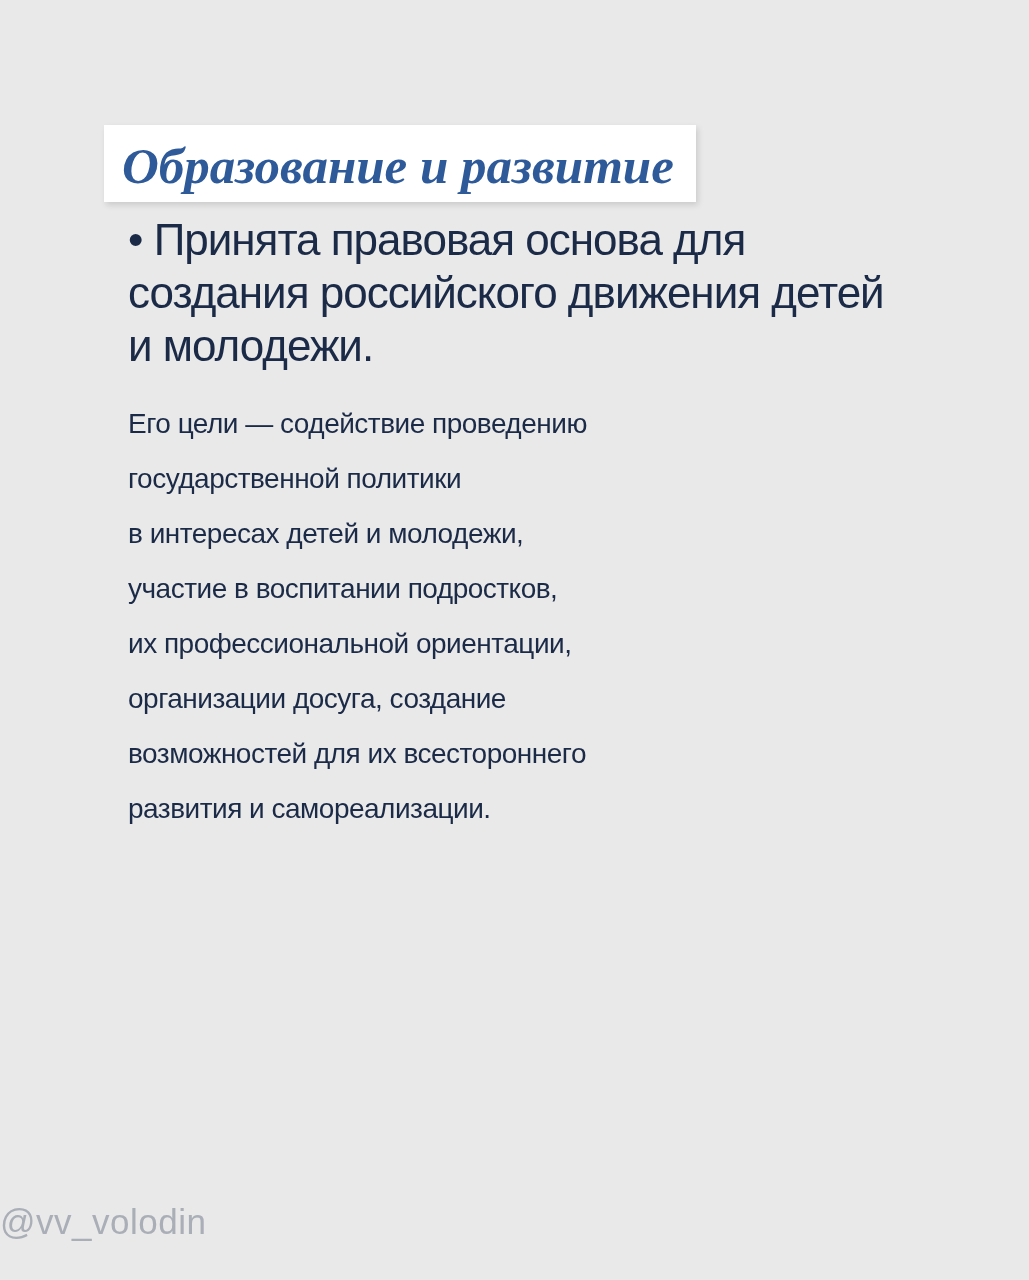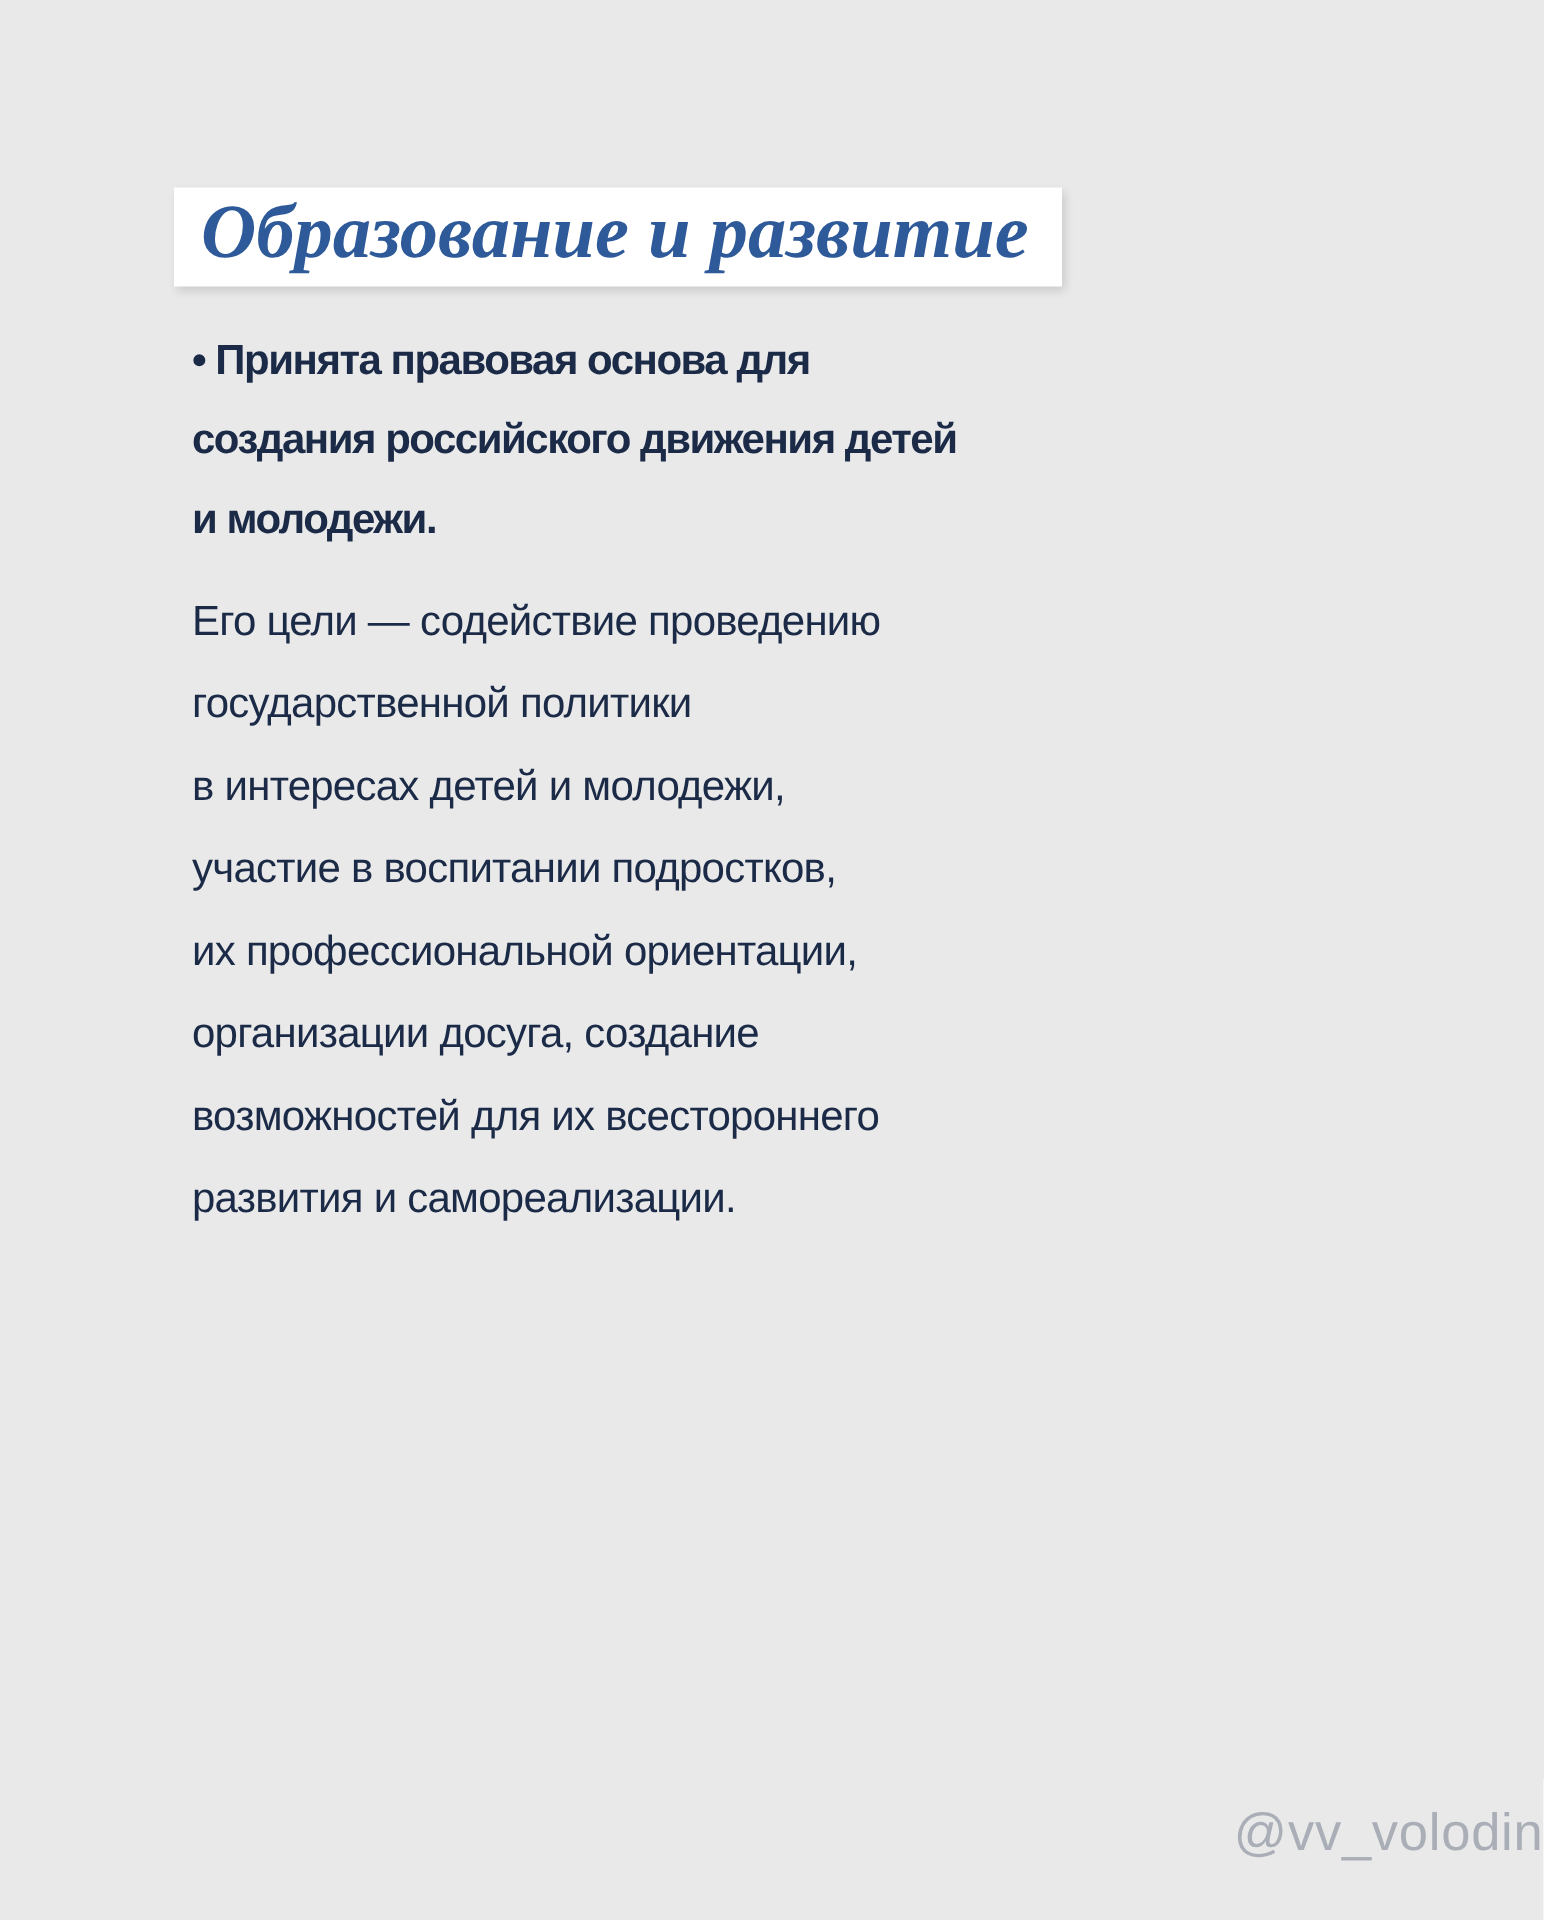--- a/index.html
+++ b/index.html
@@ -17,10 +17,10 @@
   }
   .title-box {
     position: absolute;
-    left: 116px;
+    left: 104px;
     top: 125px;
     background: var(--color-title_box, #FFFFFF);
-    padding: 1px 22px 7px 18px;
+    padding: 12px 22px 7px 18px;
     box-shadow: 2px 3px 6px rgba(0,0,0,0.13);
   }
   .title {

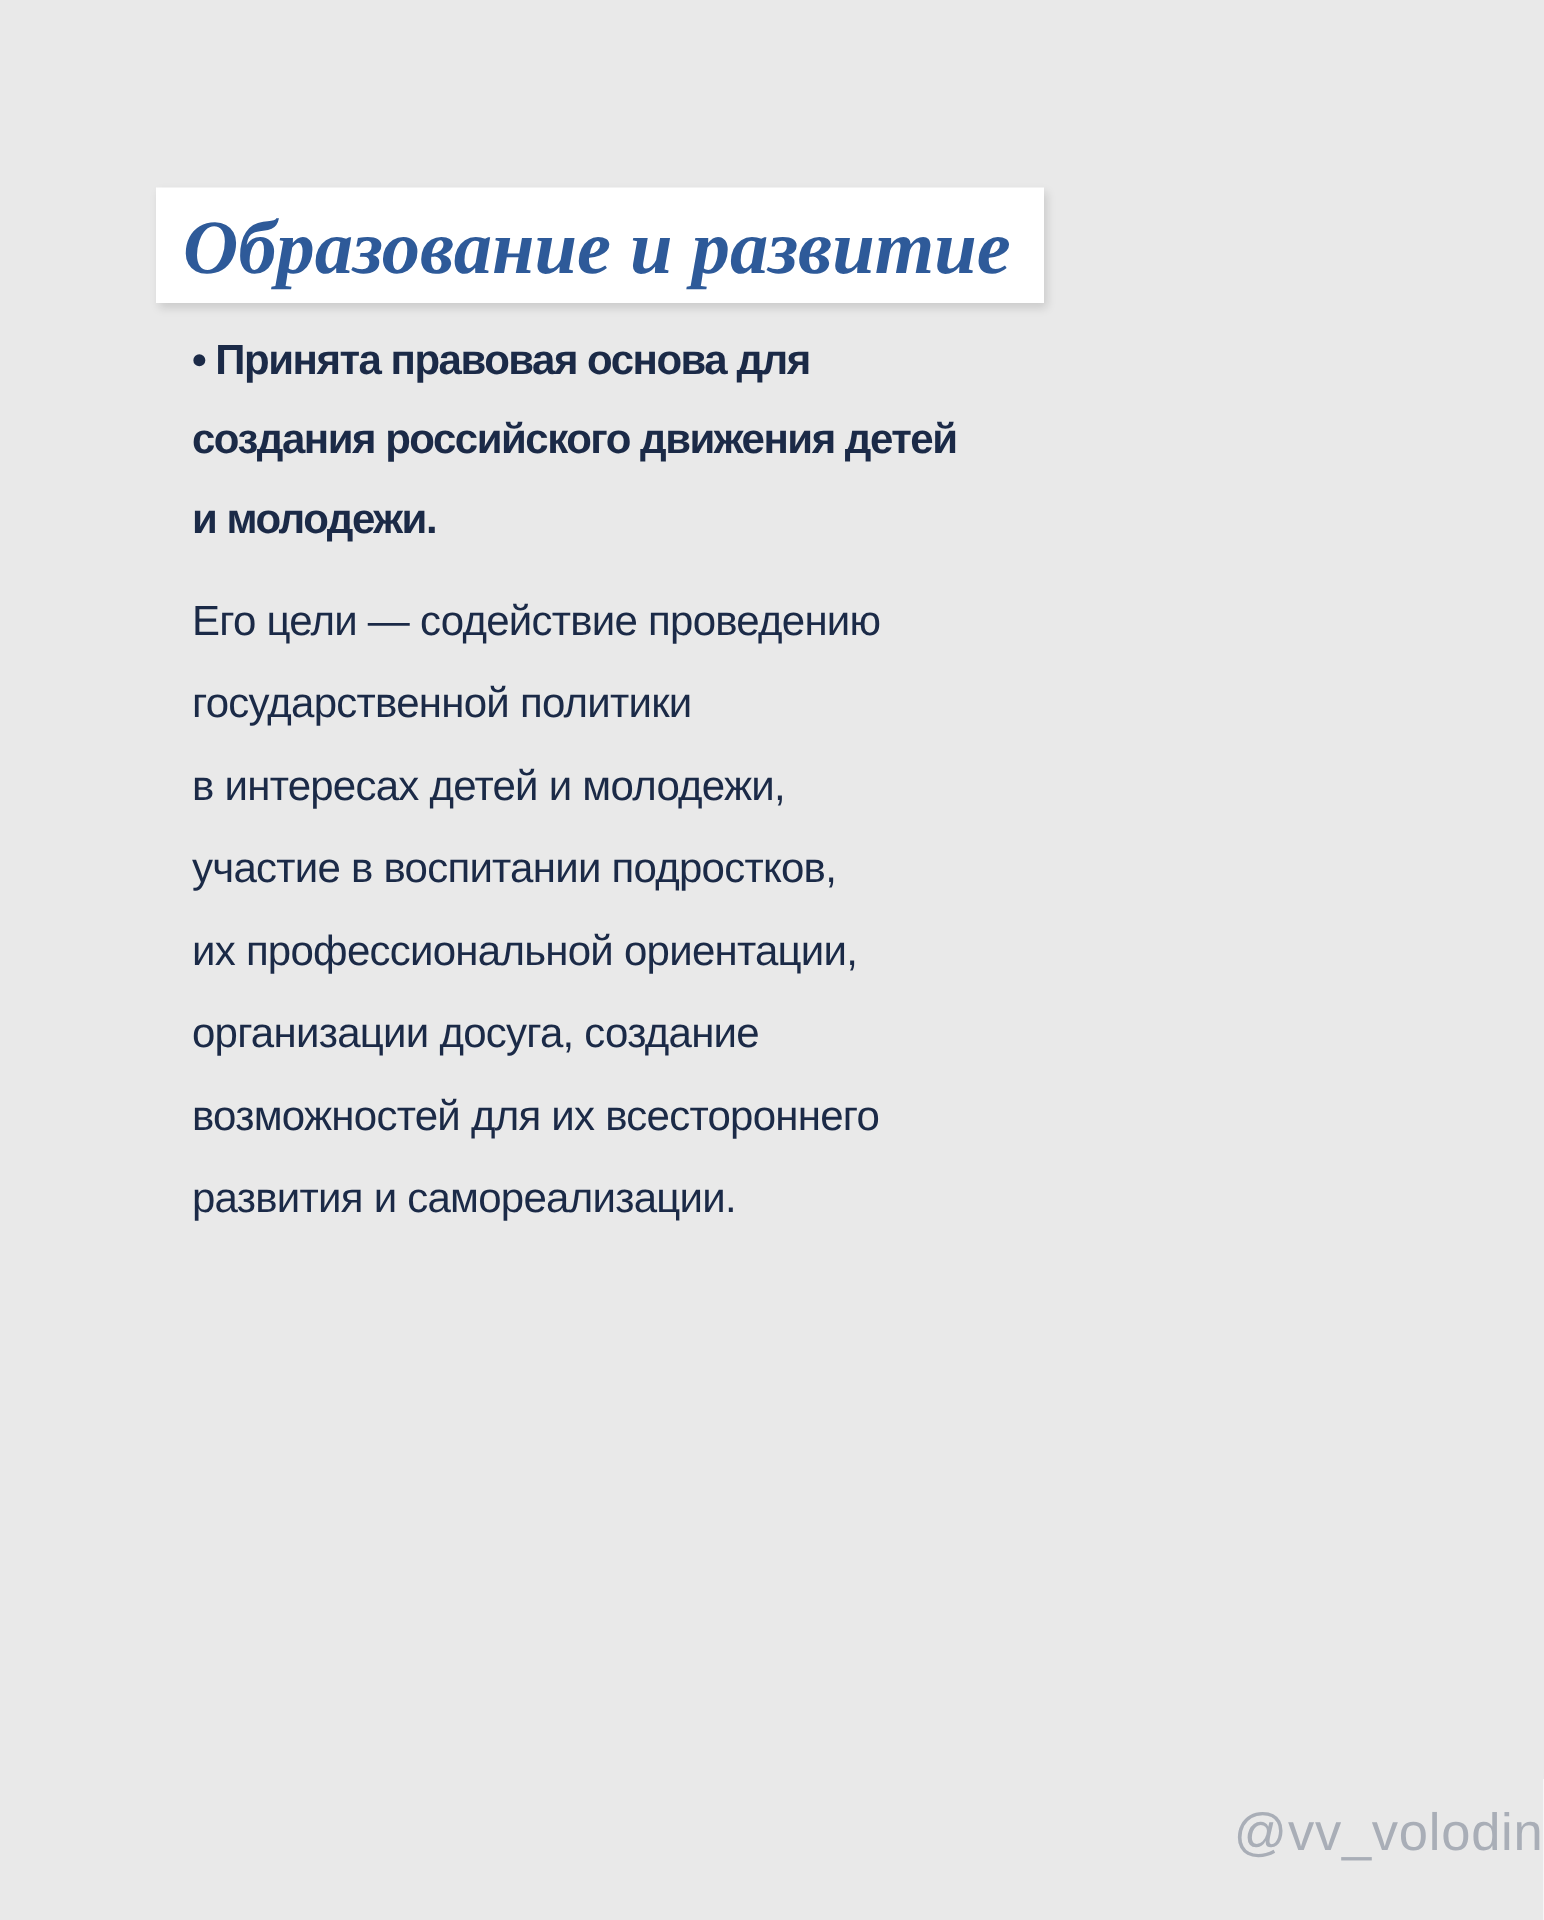--- a/index.html
+++ b/index.html
@@ -40,10 +40,10 @@
     width: 815px;
   }
   .bullet-para {
-    margin: 0 0 14px 0;
-    font-size: 28px;
+    margin: 0 0 24px 0;
+    font-size: 44px;
     line-height: 53px;
-    font-weight: 700;
+    font-weight: 400;
     letter-spacing: -1px;
     color: var(--color-text, #1B2A47);
     white-space: pre-line;

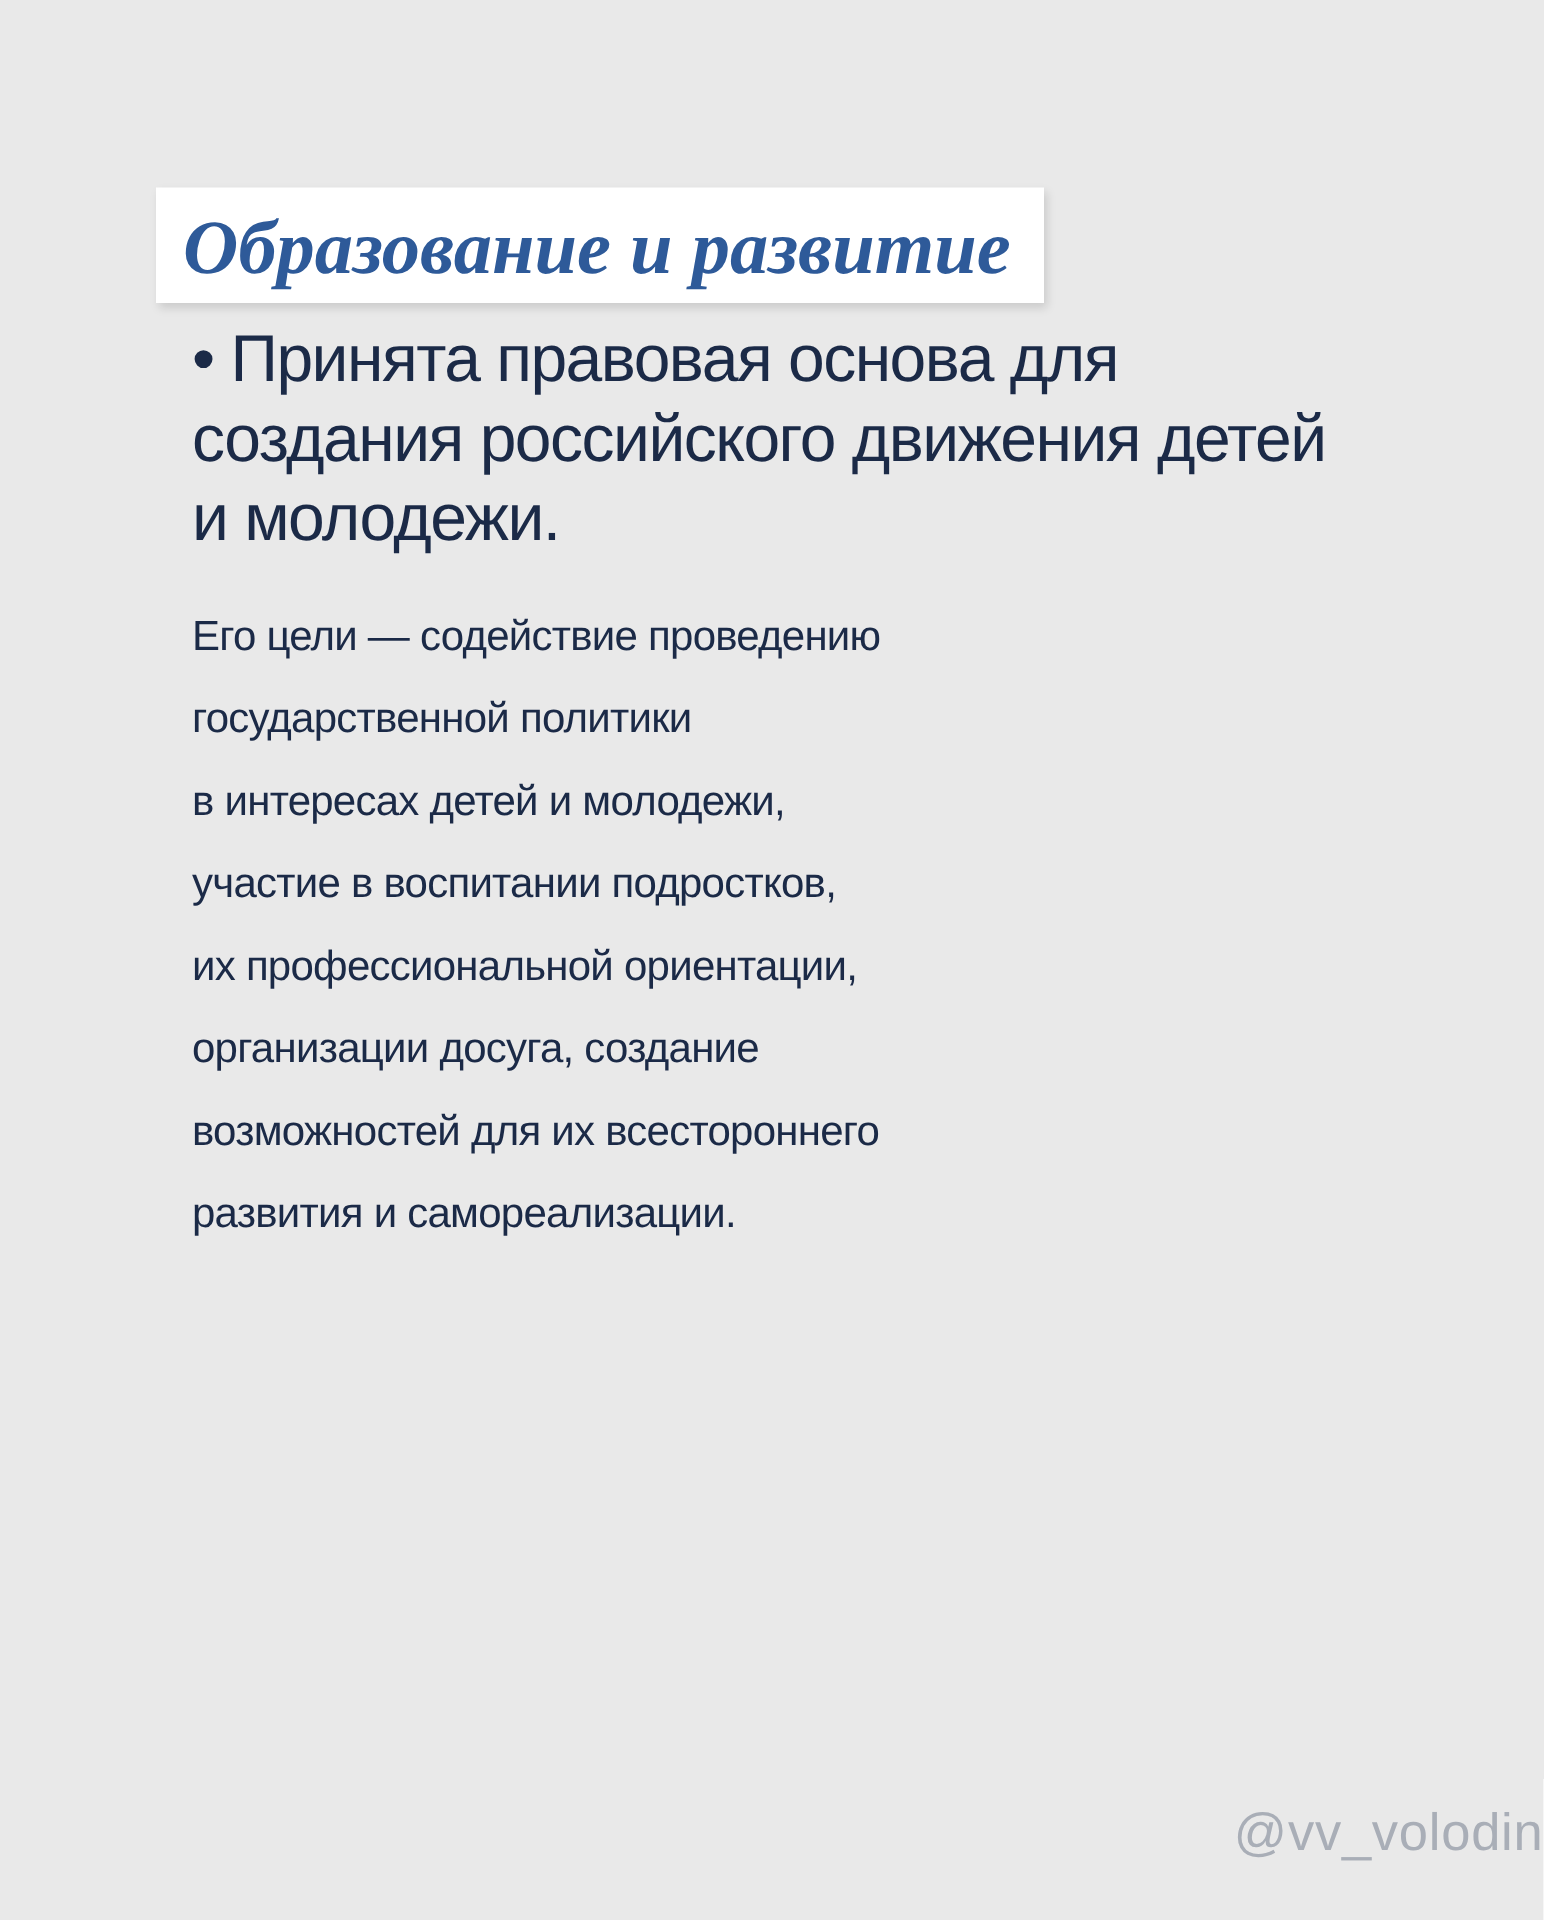--- a/index.html
+++ b/index.html
@@ -62,7 +62,7 @@
     left: 0;
     right: 0;
     bottom: 38px;
-    text-align: right;
+    text-align: left;
     font-size: 35px;
     letter-spacing: 0.5px;
     font-weight: 400;

